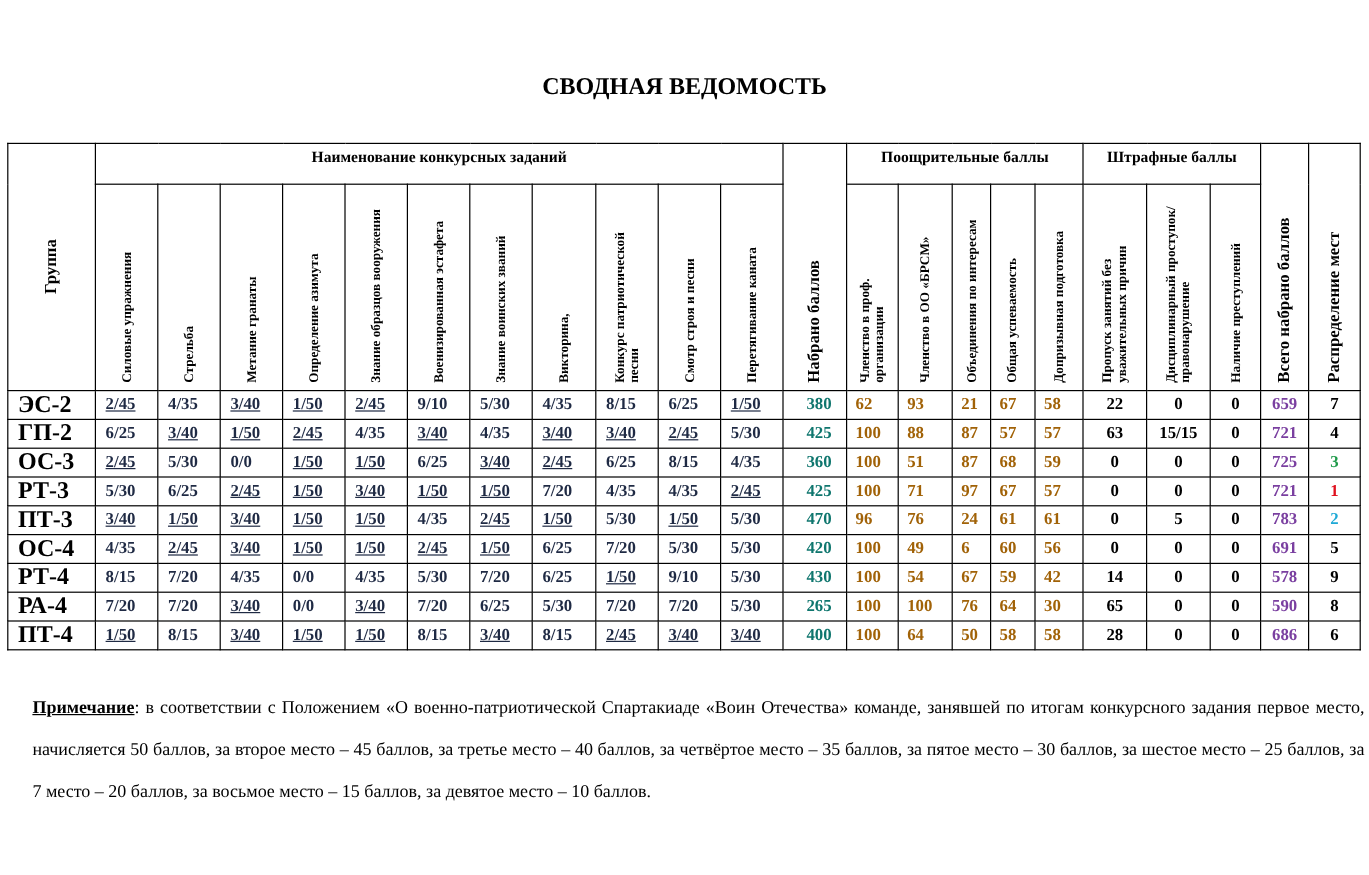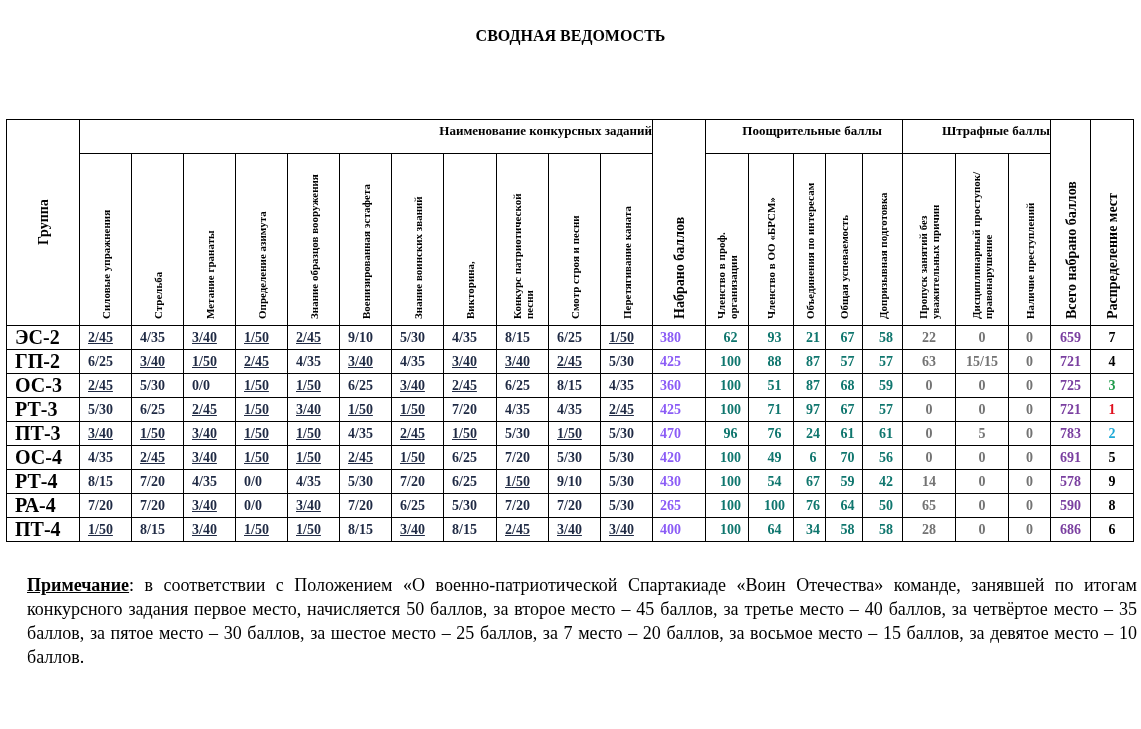--- a/index.html
+++ b/index.html
@@ -6,7 +6,7 @@
   body { width: 1141px; height: 729px; position: relative; overflow: hidden;
          font-family: "Liberation Serif", "DejaVu Serif", serif; color: #000; }
   .title-block { position: absolute; top: 24px; left: 0; width: 1141px; text-align: center; }
-  .title-block div { font-weight: bold; font-size: 16px; line-height: 24px; }
+  .title-block div { font-weight: bold; font-size: 20px; line-height: 24px; margin-top: 36px; }
   table.grid { position: absolute; top: 119px; left: 6px; border-collapse: collapse; table-layout: fixed; }
   table.grid td, table.grid th { border: 1.5px solid #000; padding: 0; }
   th { font-weight: bold; }

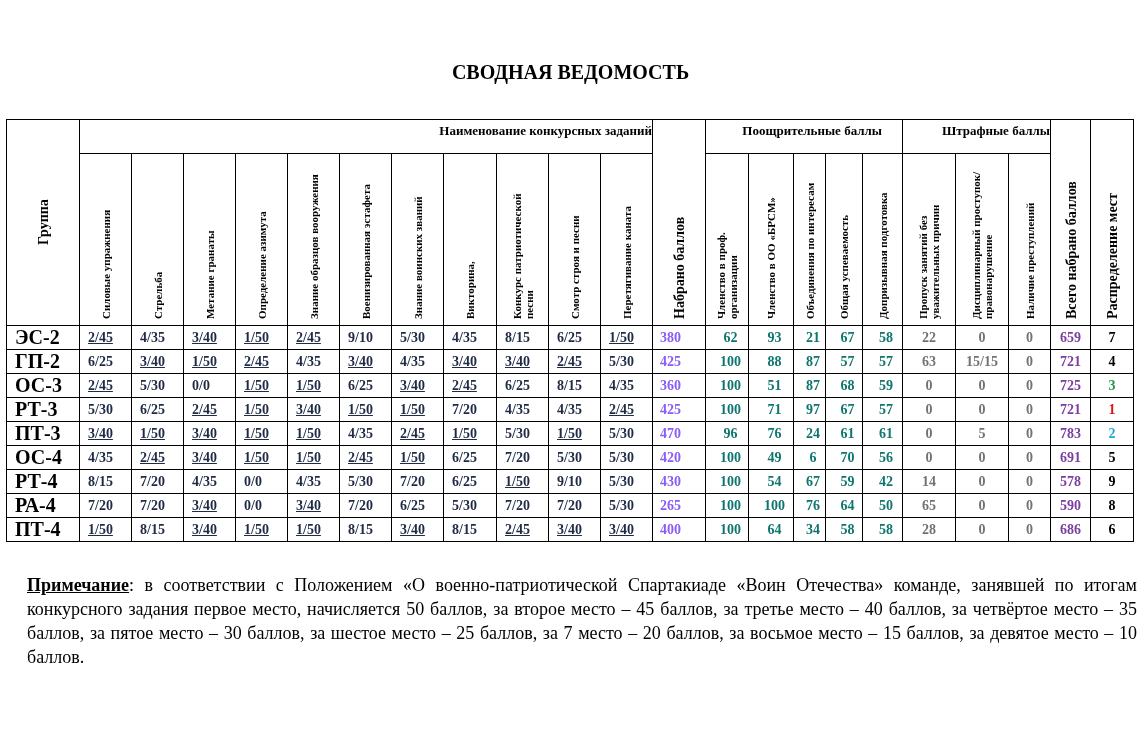--- a/index.html
+++ b/index.html
@@ -10,7 +10,7 @@
   table.grid { position: absolute; top: 119px; left: 6px; border-collapse: collapse; table-layout: fixed; }
   table.grid td, table.grid th { border: 1.5px solid #000; padding: 0; }
   th { font-weight: bold; }
-  .hdr-group { font-size: 13px; text-align: right; vertical-align: top; padding-top: 3px !important; line-height: 15px; }
+  .hdr-group { font-size: 13px; text-align: center; vertical-align: top; padding-top: 3px !important; line-height: 15px; }
   .vert-wrap { position: relative; width: 100%; height: 100%; }
   .vert { position: absolute; left: 50%; bottom: 6px; transform-origin: left bottom;
           transform: rotate(-90deg) translate(0, 50%); white-space: nowrap; font-size: 11px;

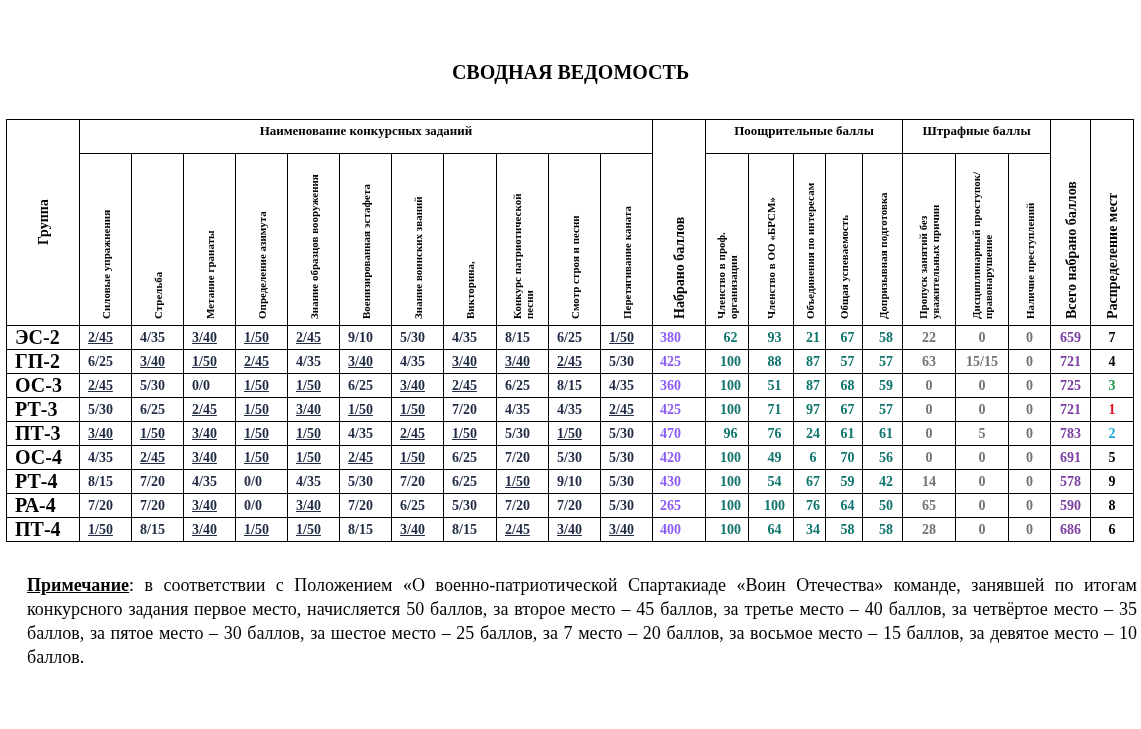--- a/index.html
+++ b/index.html
@@ -21,7 +21,7 @@
   td.group-name { font-size: 20px; text-align: left; padding-left: 8px !important; font-weight: bold; }
   td.task { color: #1f2a44; text-align: left; padding-left: 8px !important; }
   td.task.u span { text-decoration: underline; }
-  td.total { color: #8b5cf6; text-align: left; padding-left: 7px !important; }
+  td.total { color: #0f766e; text-align: center; padding-left: 7px !important; }
   td.enc { color: #0f766e; text-align: center; padding-left: 7px !important; }
   td.pen { color: #737373; }
   td.grand { color: #7a3fa0; }

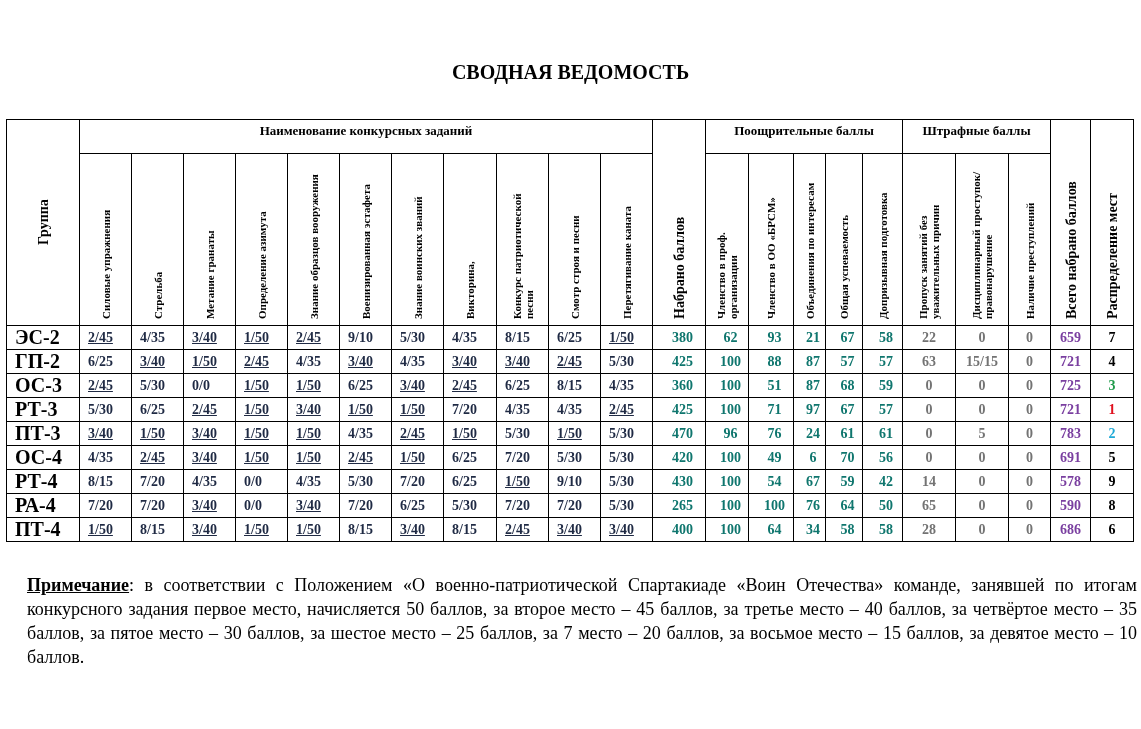--- a/index.html
+++ b/index.html
@@ -22,7 +22,7 @@
   td.task { color: #1f2a44; text-align: left; padding-left: 8px !important; }
   td.task.u span { text-decoration: underline; }
   td.total { color: #0f766e; text-align: center; padding-left: 7px !important; }
-  td.enc { color: #0f766e; text-align: center; padding-left: 7px !important; }
+  td.enc { color: #a16207; text-align: left; padding-left: 7px !important; }
   td.pen { color: #737373; }
   td.grand { color: #7a3fa0; }
   td.place { color: #000; }

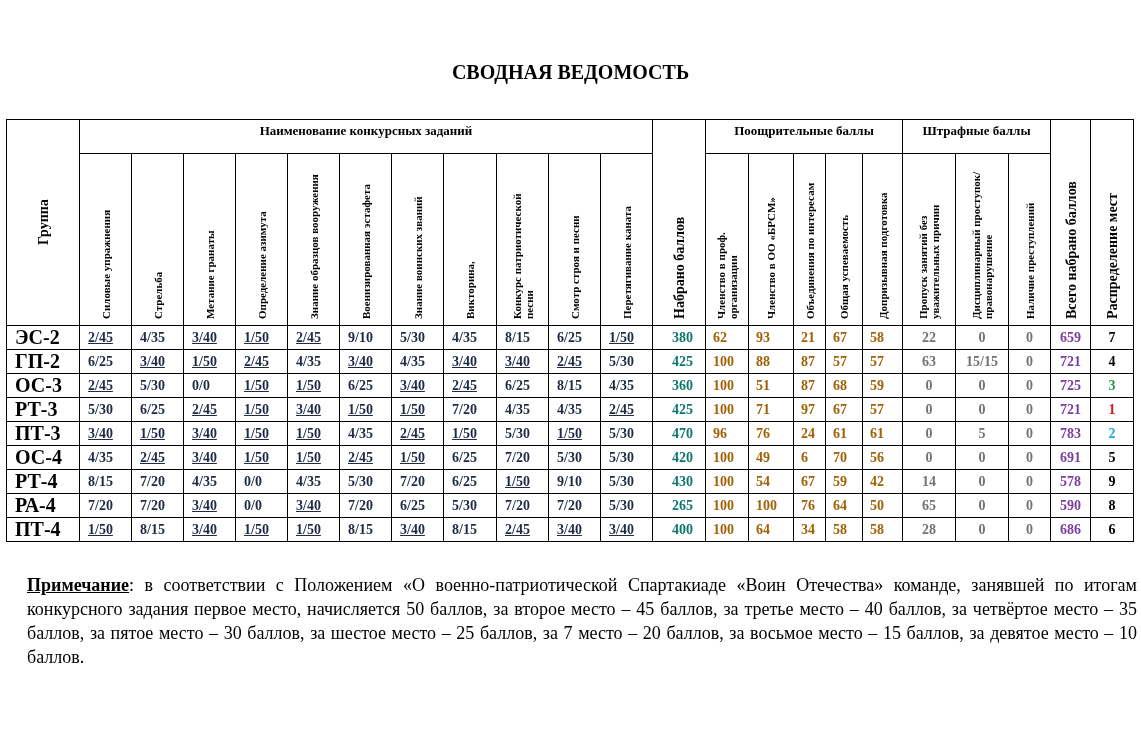--- a/index.html
+++ b/index.html
@@ -23,7 +23,7 @@
   td.task.u span { text-decoration: underline; }
   td.total { color: #0f766e; text-align: center; padding-left: 7px !important; }
   td.enc { color: #a16207; text-align: left; padding-left: 7px !important; }
-  td.pen { color: #737373; }
+  td.pen { color: #000000; }
   td.grand { color: #7a3fa0; }
   td.place { color: #000; }
   .note { position: absolute; top: 573px; left: 27px; width: 1110px; font-size: 18px;

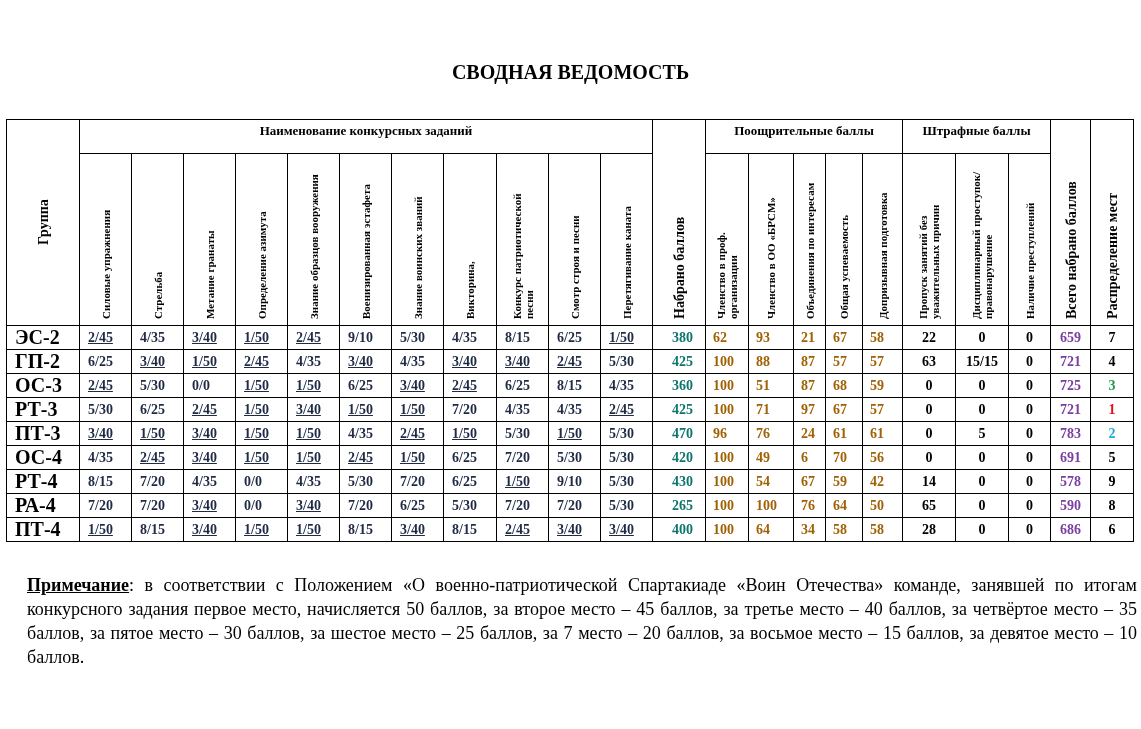--- a/index.html
+++ b/index.html
@@ -330,7 +330,7 @@
         <td class="cell enc">100</td>
         <td class="cell enc">49</td>
         <td class="cell enc">6</td>
-        <td class="cell enc">70</td>
+        <td class="cell enc">60</td>
         <td class="cell enc">56</td>
         <td class="cell pen">0</td>
         <td class="cell pen">0</td>

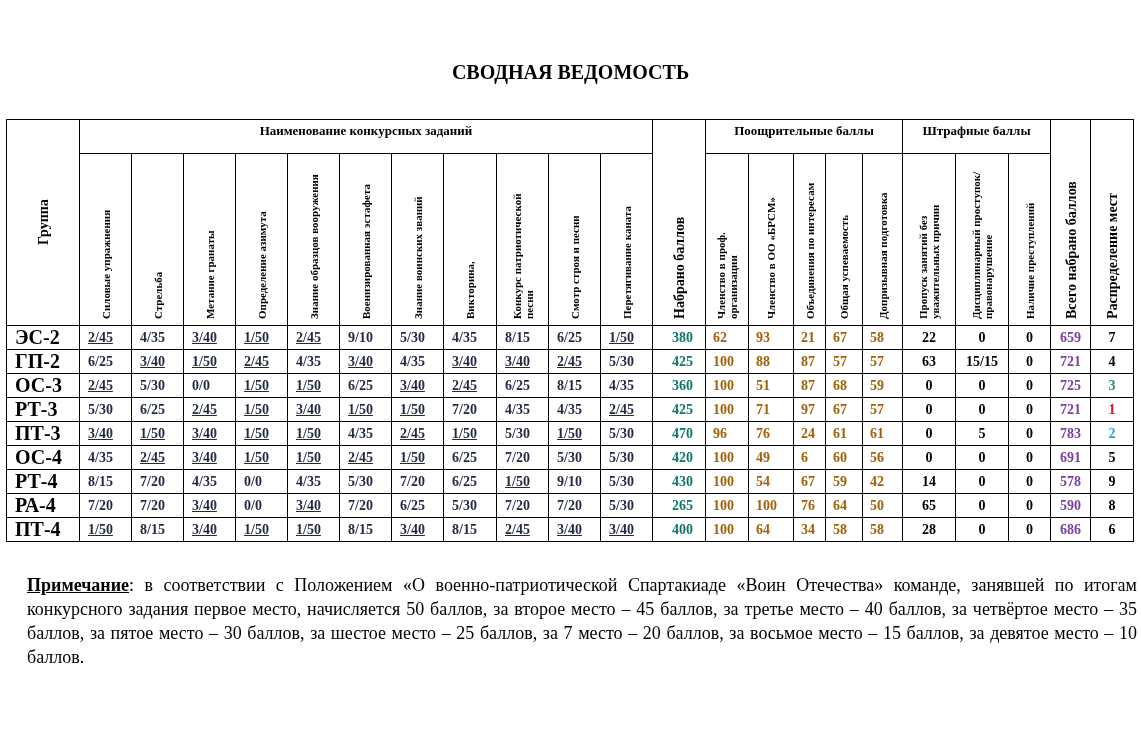--- a/index.html
+++ b/index.html
@@ -381,7 +381,7 @@
         <td class="cell enc">100</td>
         <td class="cell enc">76</td>
         <td class="cell enc">64</td>
-        <td class="cell enc">50</td>
+        <td class="cell enc">30</td>
         <td class="cell pen">65</td>
         <td class="cell pen">0</td>
         <td class="cell pen">0</td>

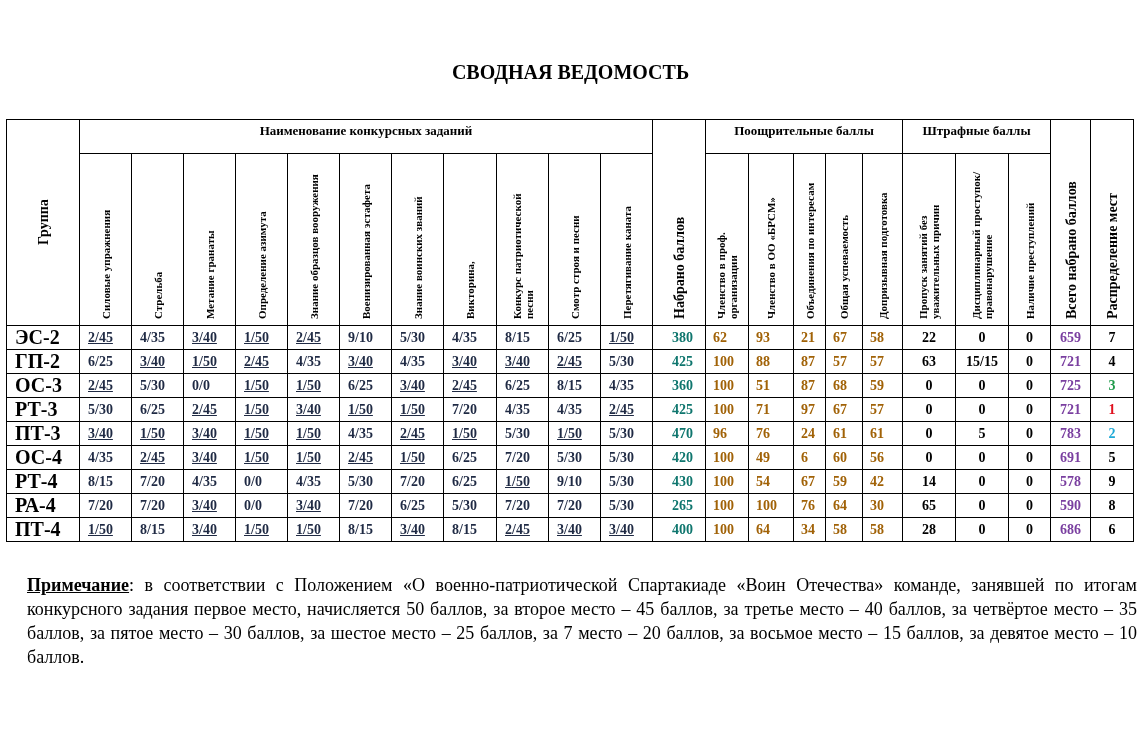--- a/index.html
+++ b/index.html
@@ -404,7 +404,7 @@
         <td class="cell total">400</td>
         <td class="cell enc">100</td>
         <td class="cell enc">64</td>
-        <td class="cell enc">34</td>
+        <td class="cell enc">50</td>
         <td class="cell enc">58</td>
         <td class="cell enc">58</td>
         <td class="cell pen">28</td>

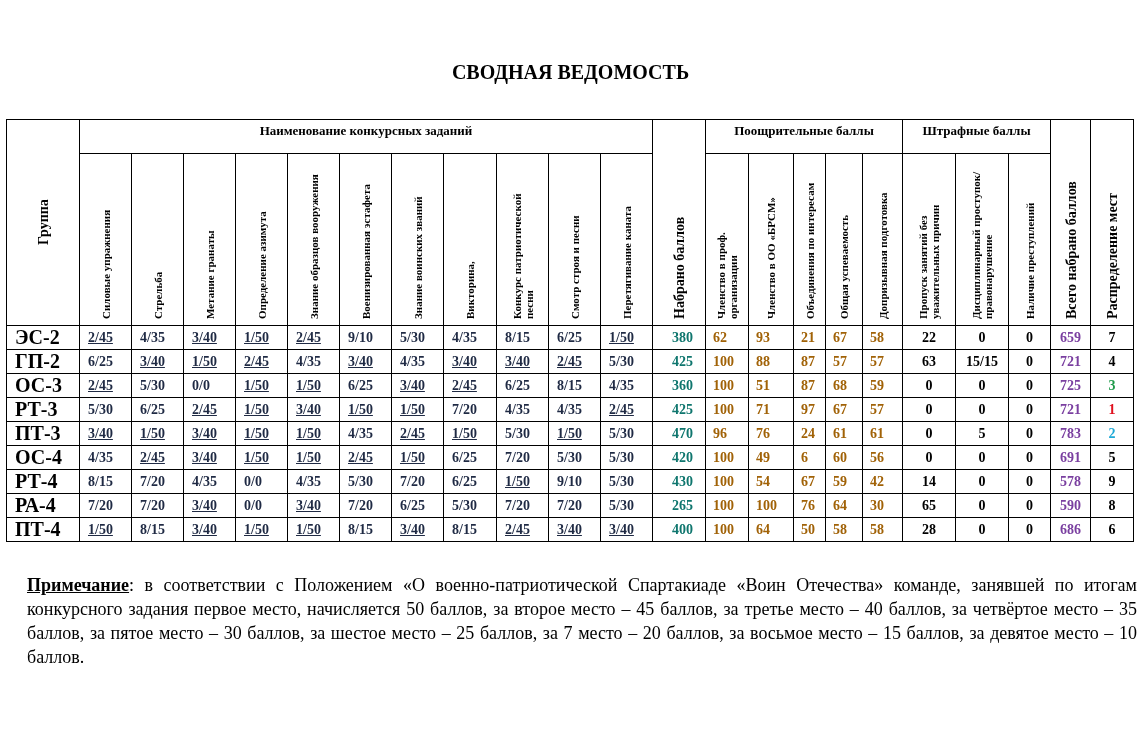--- a/index.html
+++ b/index.html
@@ -26,8 +26,8 @@
   td.pen { color: #000000; }
   td.grand { color: #7a3fa0; }
   td.place { color: #000; }
-  .note { position: absolute; top: 573px; left: 27px; width: 1110px; font-size: 18px;
-          line-height: 24px; text-align: justify; }
+  .note { position: absolute; top: 573px; left: 27px; width: 1110px; font-size: 15px;
+          line-height: 35px; text-align: justify; }
   .note .lbl { font-weight: bold; text-decoration: underline; }
 </style>
 </head>

